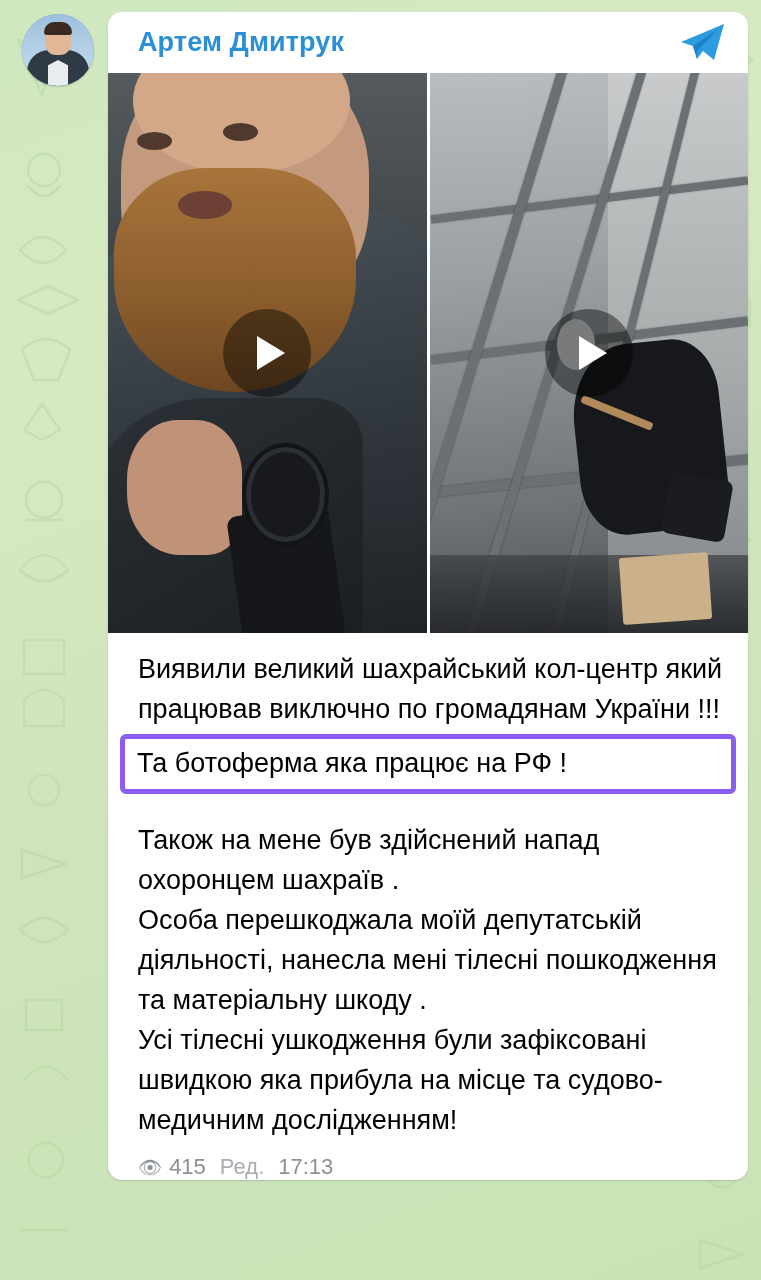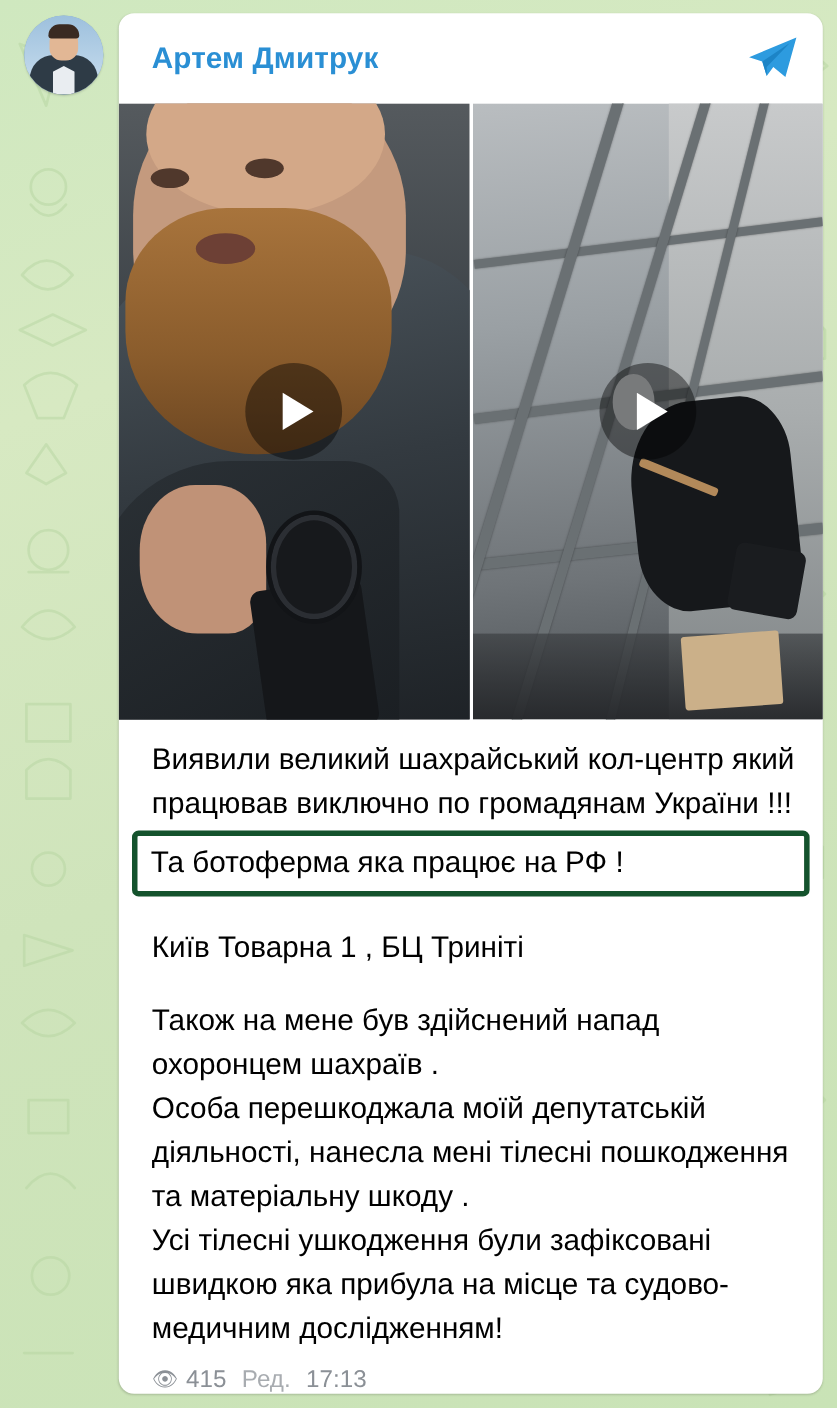--- a/index.html
+++ b/index.html
@@ -103,7 +103,7 @@
   }
 
   .bubble-header {
-    height: 82px;
+    height: 61px;
     display: flex;
     align-items: center;
     padding: 0 22px 0 30px;

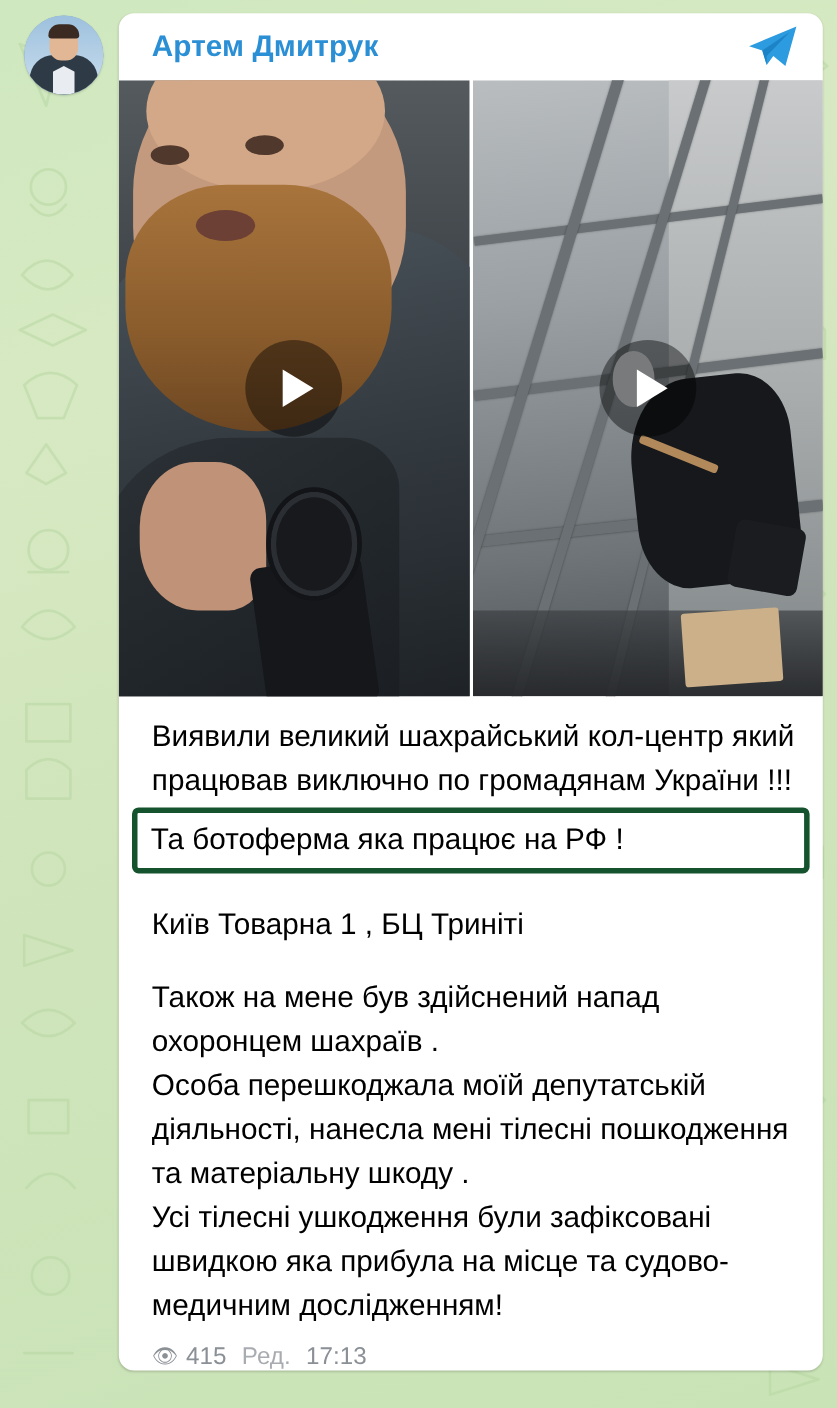--- a/index.html
+++ b/index.html
@@ -358,7 +358,7 @@
 
   .highlight-box {
     margin: 5px -12px 0 -18px;
-    border: 5px solid #14532d;
+    border: 5px solid #8b5cf6;
     border-radius: 6px;
     padding: 6px 28px 8px 12px;
   }

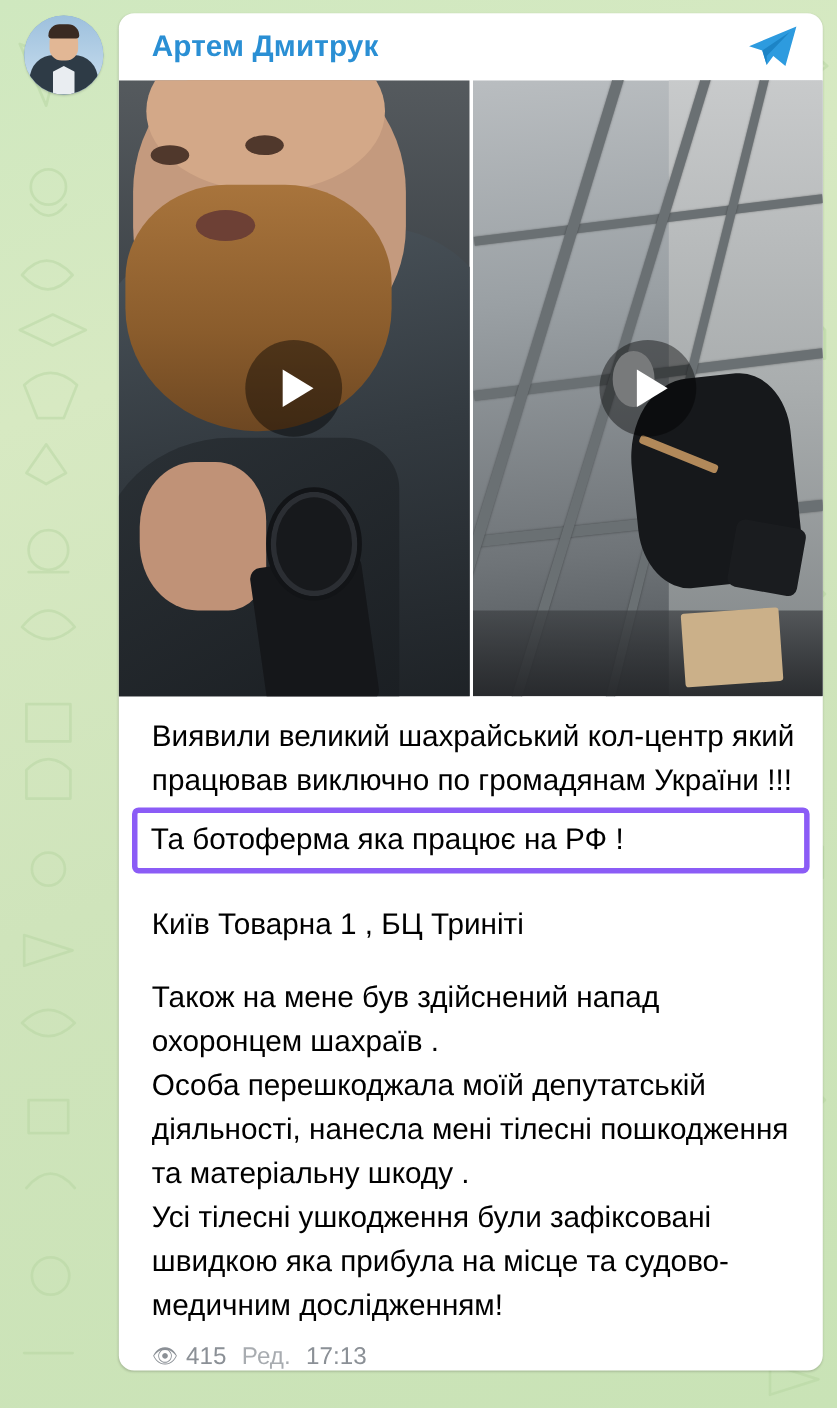--- a/index.html
+++ b/index.html
@@ -491,7 +491,6 @@
       <p class="para">Та ботоферма яка працює на РФ !</p>
     </div>
 
-    <p class="para spaced">Київ Товарна 1 , БЦ Триніті</p>
 
     <p class="para spaced">Також на мене був здійснений напад охоронцем шахраїв .
 Особа перешкоджала моїй депутатській діяльності, нанесла мені тілесні пошкодження та матеріальну шкоду .

